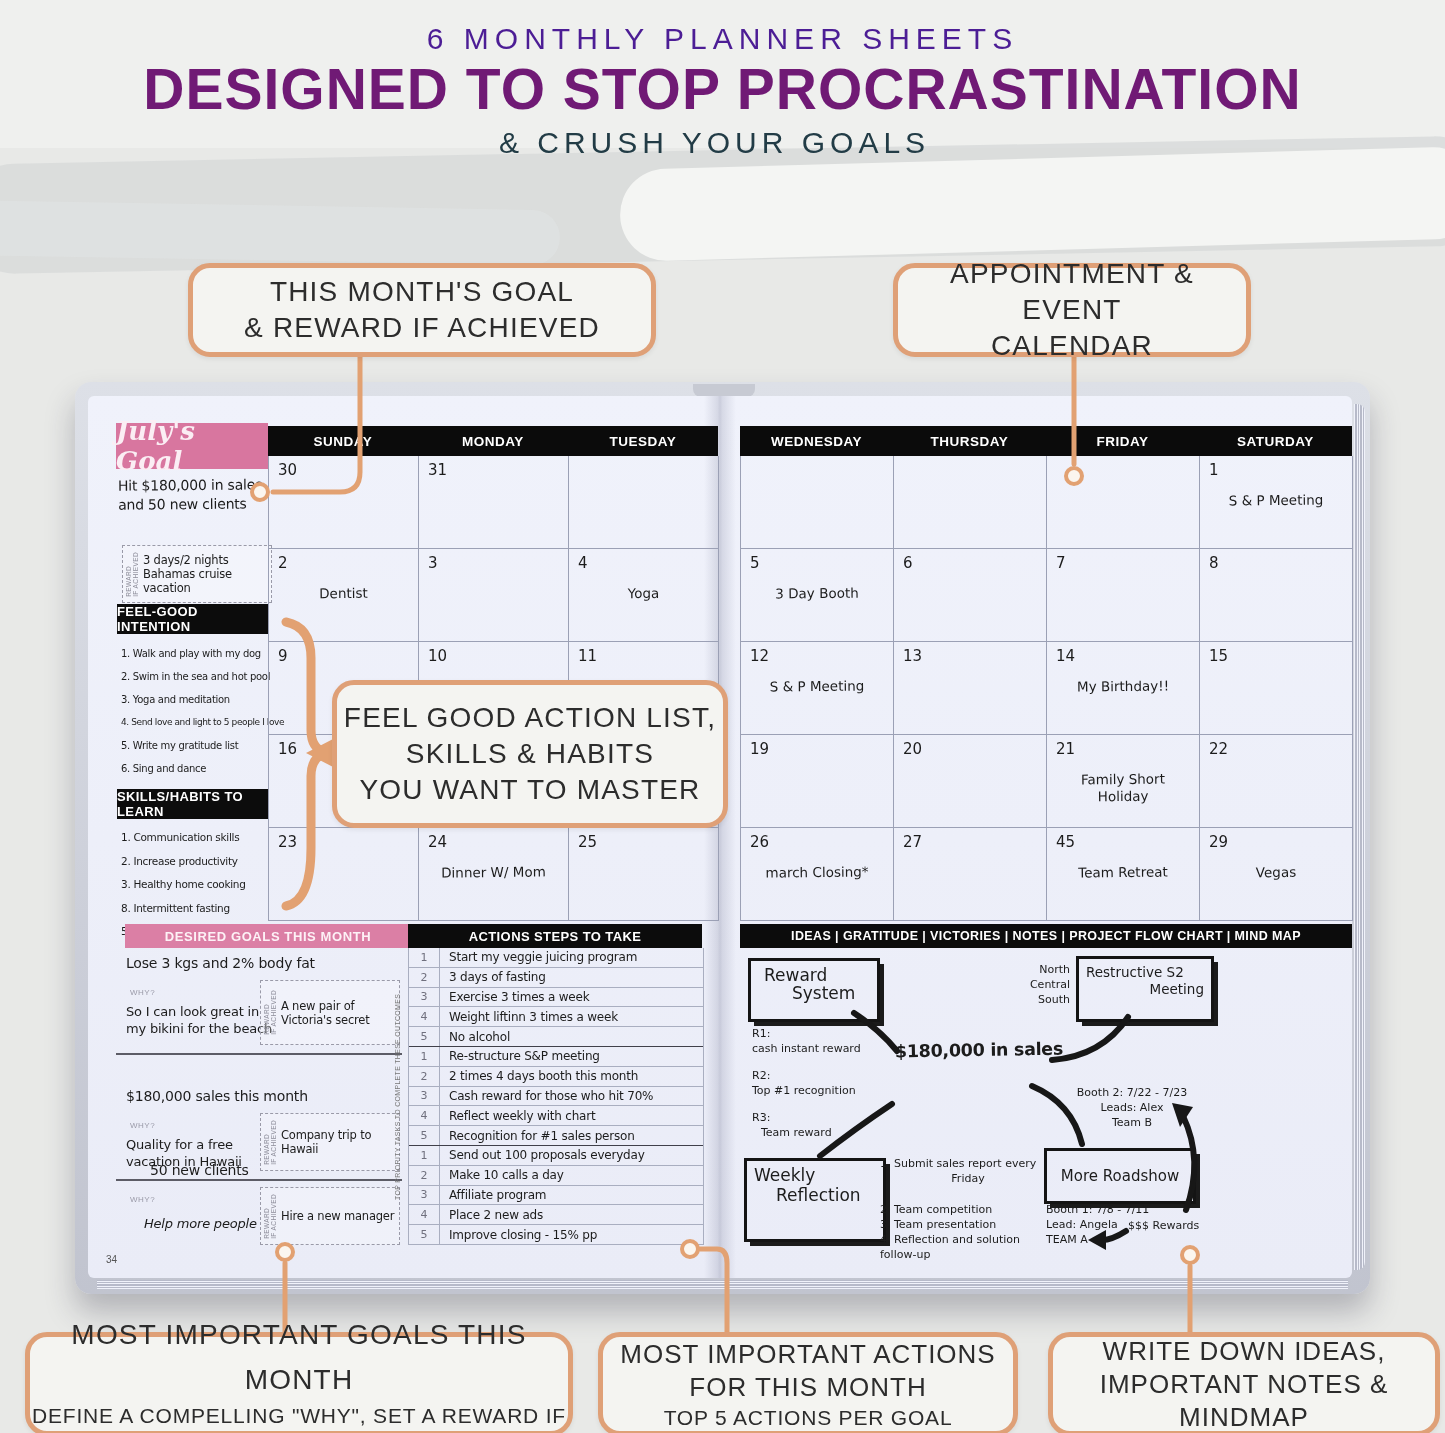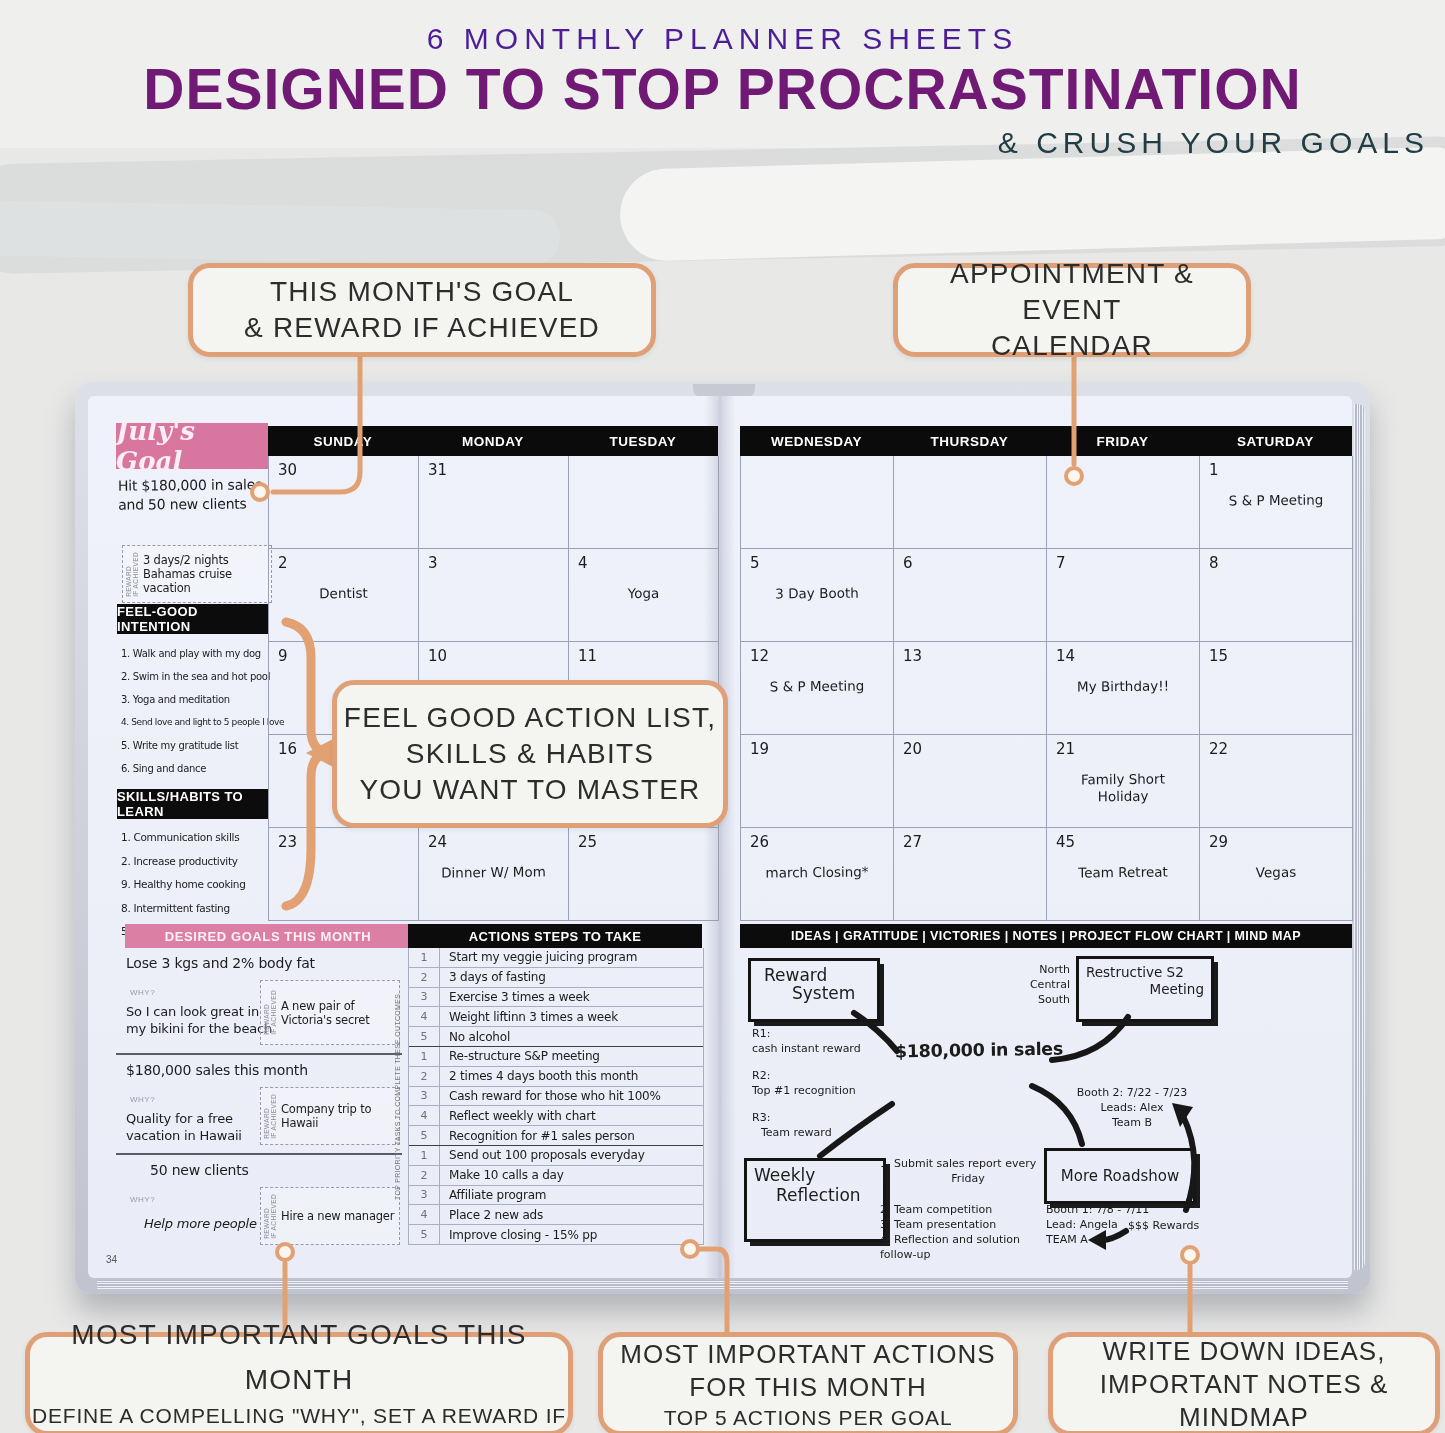--- a/index.html
+++ b/index.html
@@ -19,7 +19,7 @@
   
   .kicker{left:0;top:22px;width:1445px;text-align:center;font-size:30px;letter-spacing:6px;color:#4c1d95;z-index:2;}
   .title{left:0;top:56px;width:1445px;text-align:center;font-size:57px;font-weight:bold;letter-spacing:1px;color:#701a75;z-index:2;}
-  .subtitle{left:0;top:126px;width:1429px;text-align:right;font-size:30px;letter-spacing:5px;color:#223c46;z-index:2;}
+  .subtitle{left:0;top:126px;width:1429px;text-align:center;font-size:30px;letter-spacing:5px;color:#223c46;z-index:2;}
 
   
   .book{left:75px;top:382px;width:1295px;height:912px;z-index:1;}

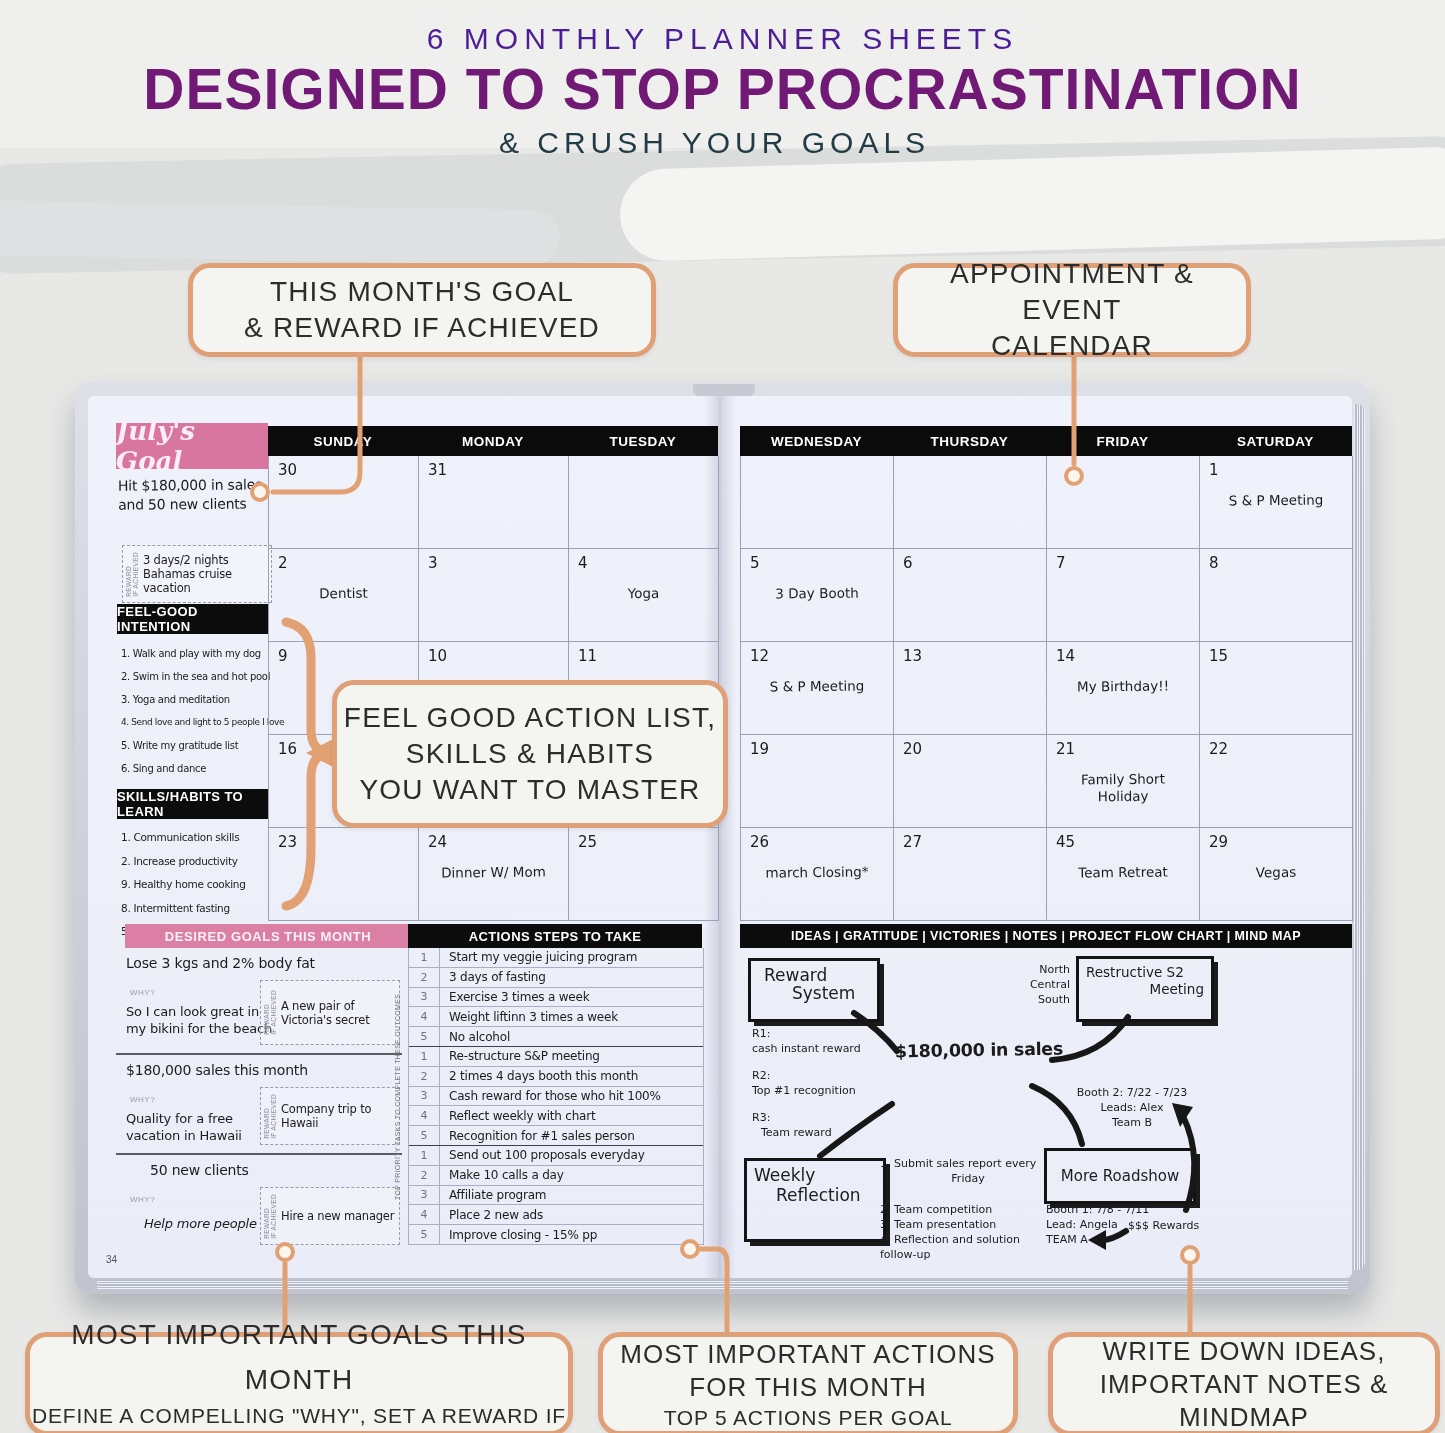--- a/index.html
+++ b/index.html
@@ -181,7 +181,7 @@
     <div class="abs sk-list hand">
       <div>1. Communication skills</div>
       <div>2. Increase productivity</div>
-      <div>9. Healthy home cooking</div>
+      <div>3. Healthy home cooking</div>
       <div>8. Intermittent fasting</div>
       <div>5. Dr. Mercola Article</div>
     </div>

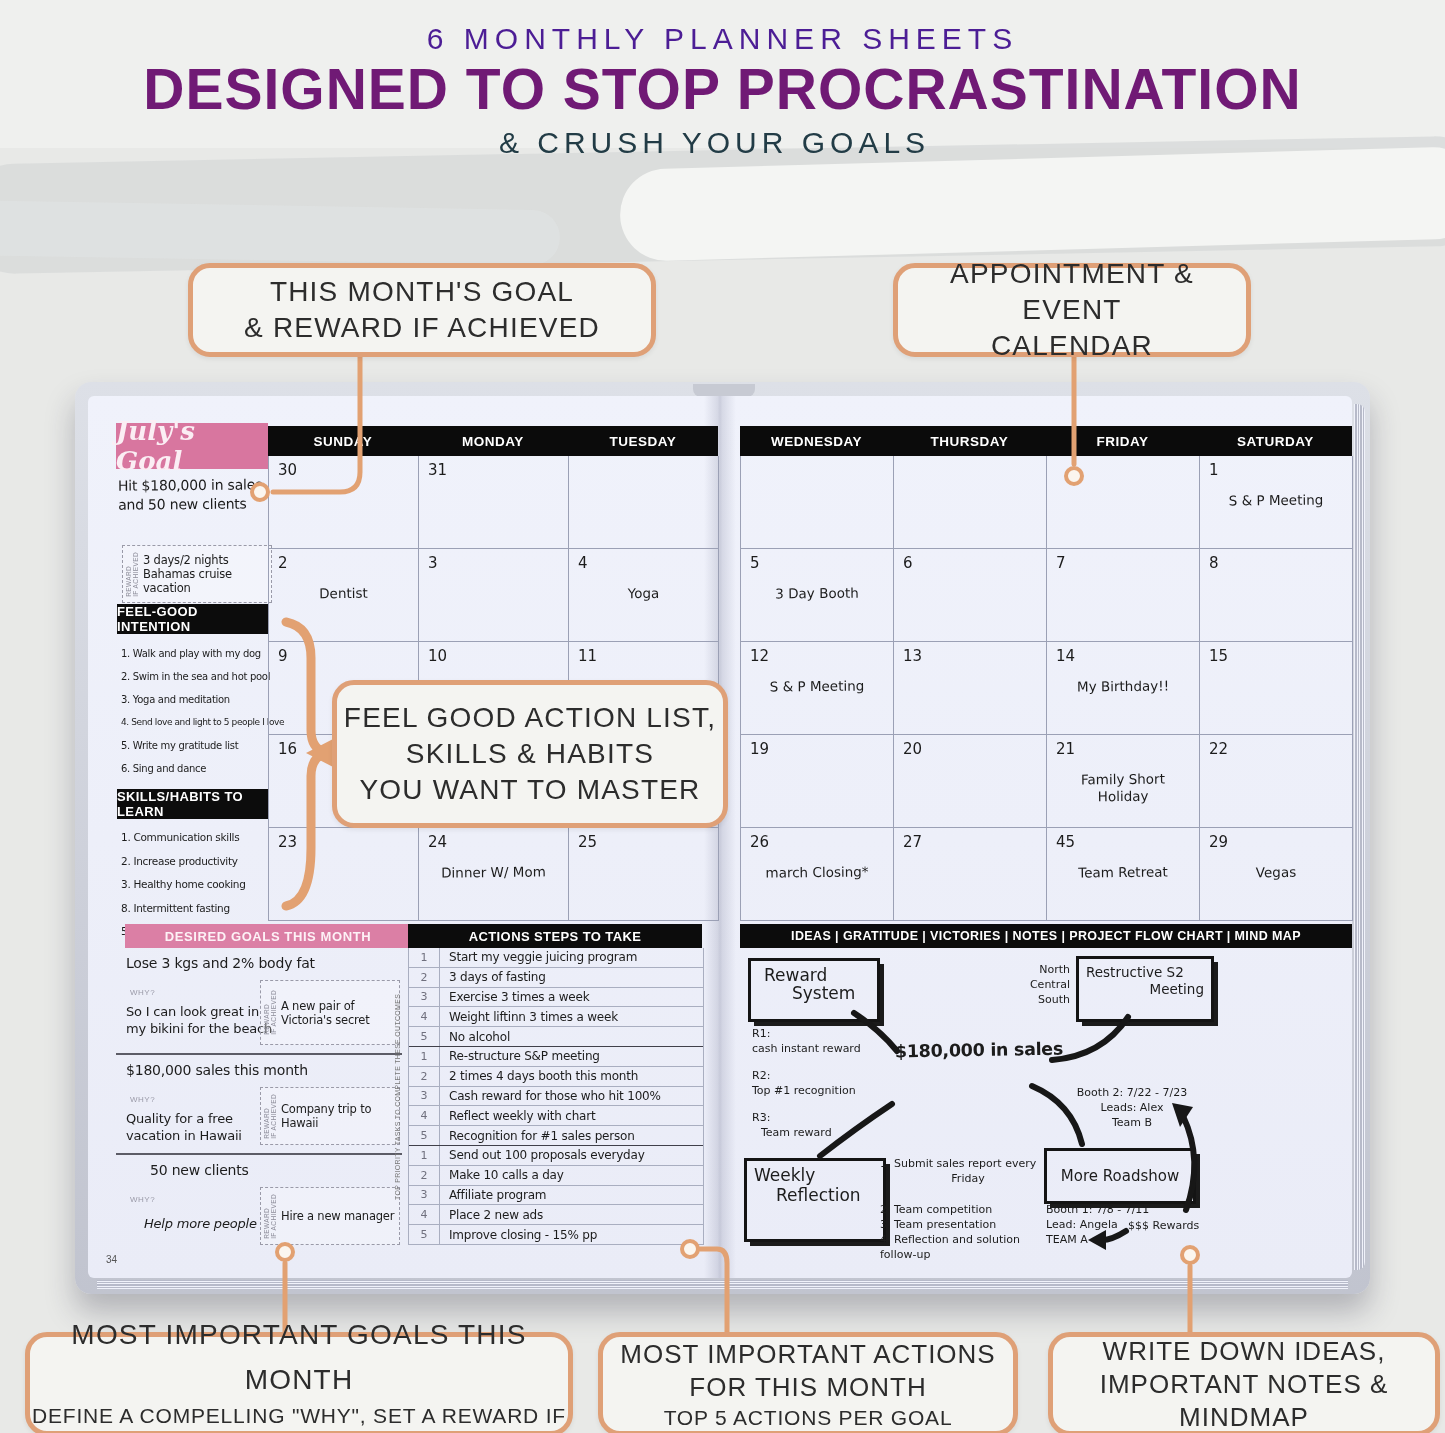--- a/index.html
+++ b/index.html
@@ -61,7 +61,7 @@
   .dg-bar{left:116px;top:924px;width:286px;height:24px;font-size:13px;background:#db7fa5;}
   .gblock{left:116px;width:286px;height:100px;}
   .gb1{top:948px;height:105px;border-bottom:2px solid #5c5c66;}
-  .gb2{top:1055px;height:98px;border-bottom:2px solid #5c5c66;}
+  .gb2{top:1081px;height:98px;border-bottom:2px solid #5c5c66;}
   .gb3{top:1155px;height:98px;}
   .g-title{position:absolute;left:10px;top:7px;font-size:14px;white-space:nowrap;letter-spacing:-.2px;}
   .g-why-label{position:absolute;left:14px;top:40px;font-size:8px;color:#9a9aa8;letter-spacing:.5px;}

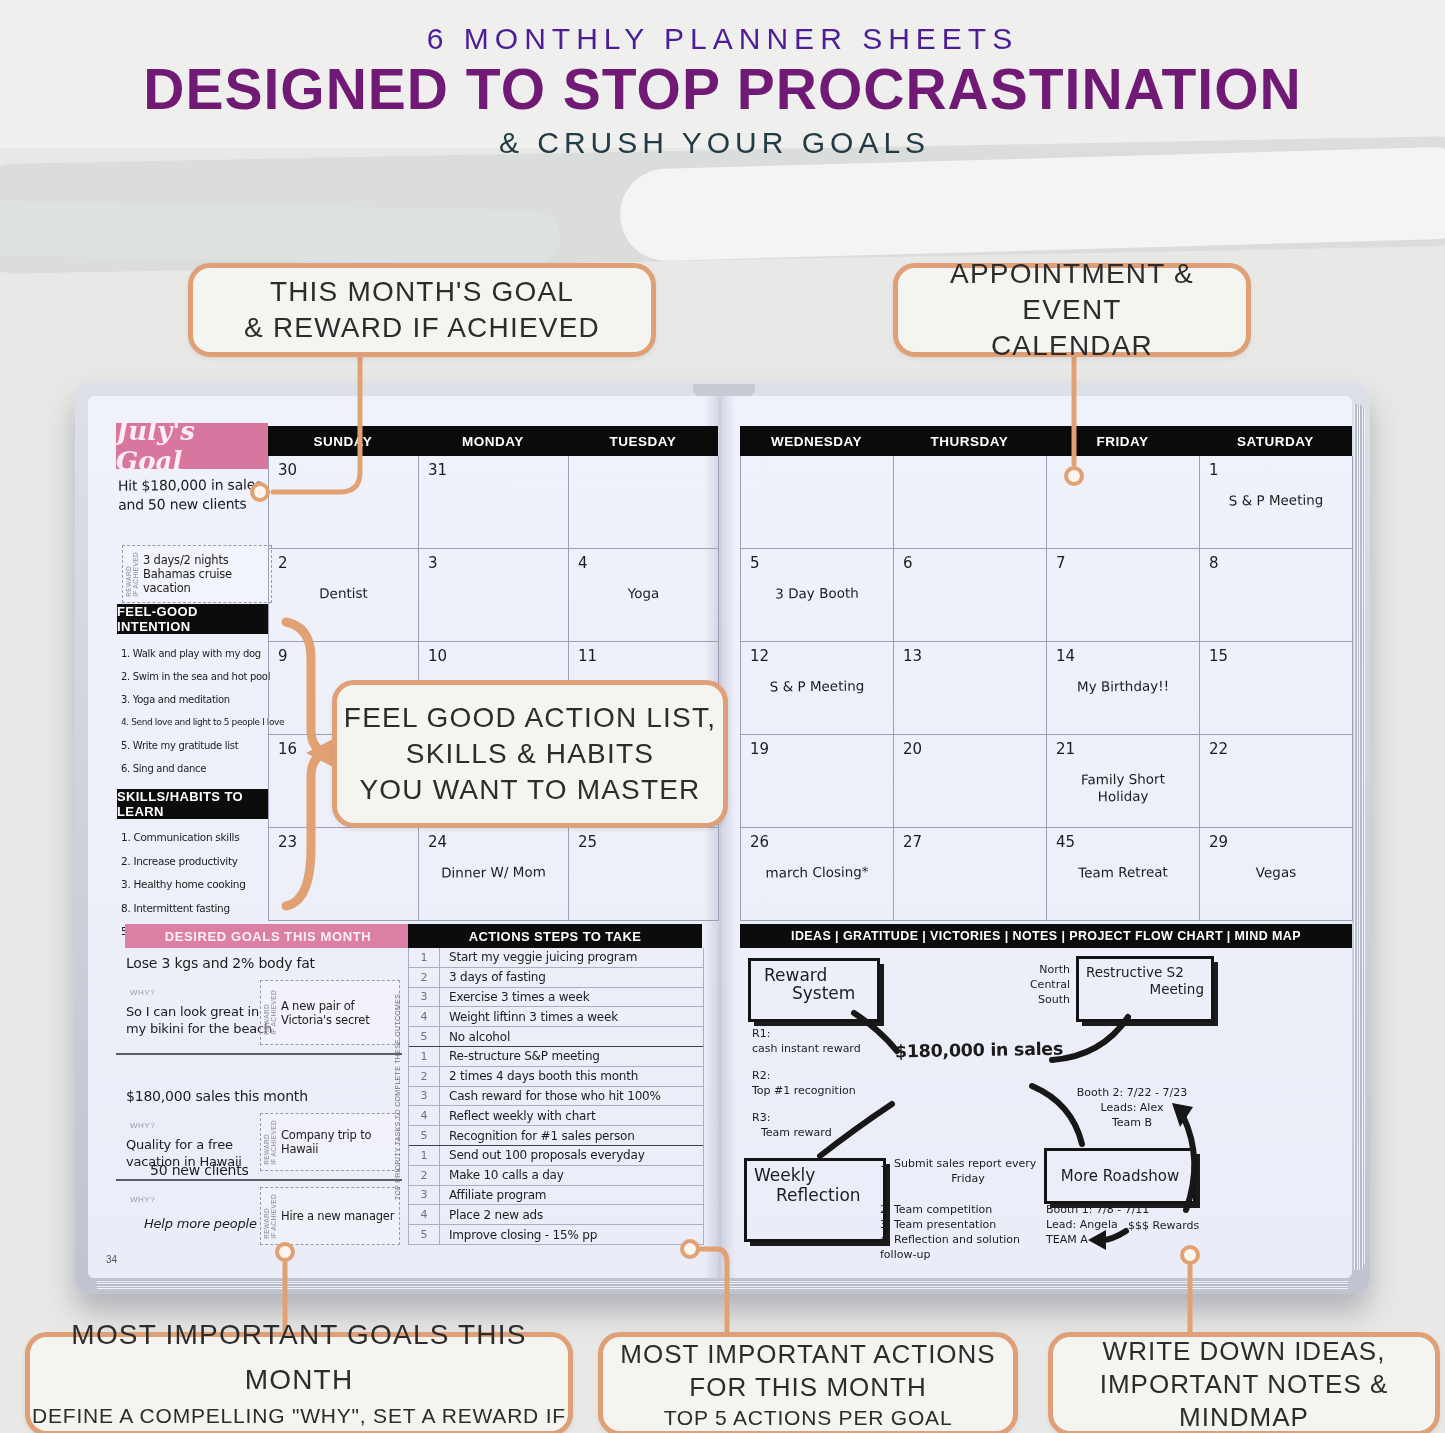--- a/index.html
+++ b/index.html
@@ -262,7 +262,7 @@
         </div>
       <div class="ac-row">
           <span class="ac-num hand">3</span>
-          <span class="ac-txt hand">Cash reward for those who hit 100%</span>
+          <span class="ac-txt hand">Cash reward for those who hit 70%</span>
         </div>
       <div class="ac-row">
           <span class="ac-num hand">4</span>

